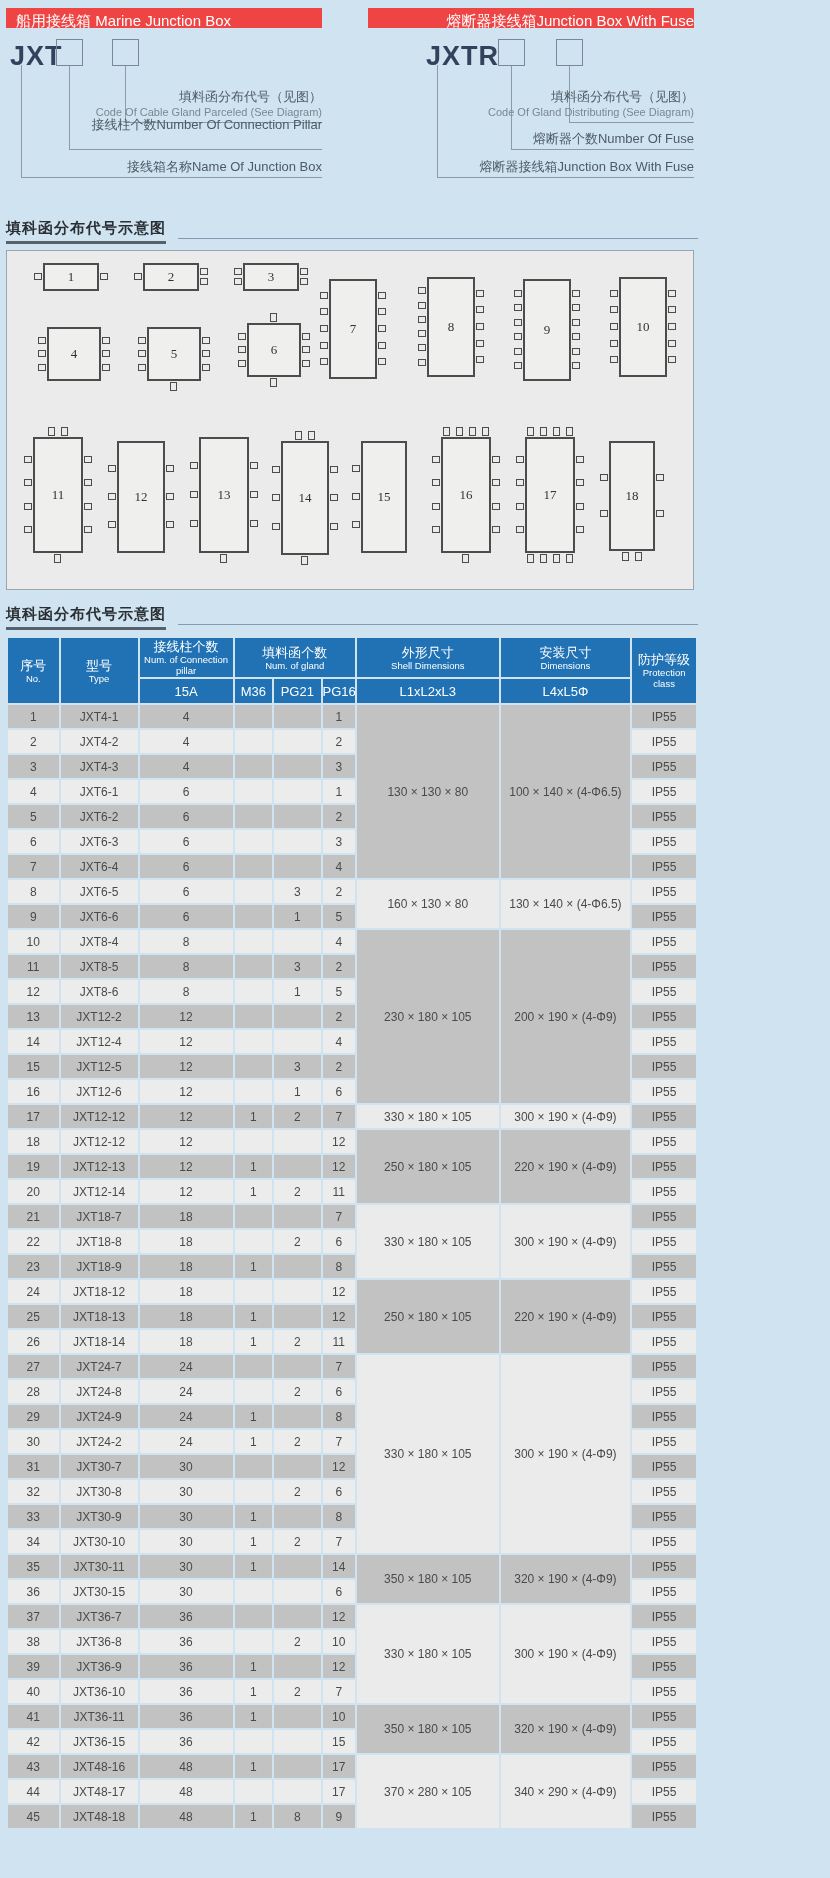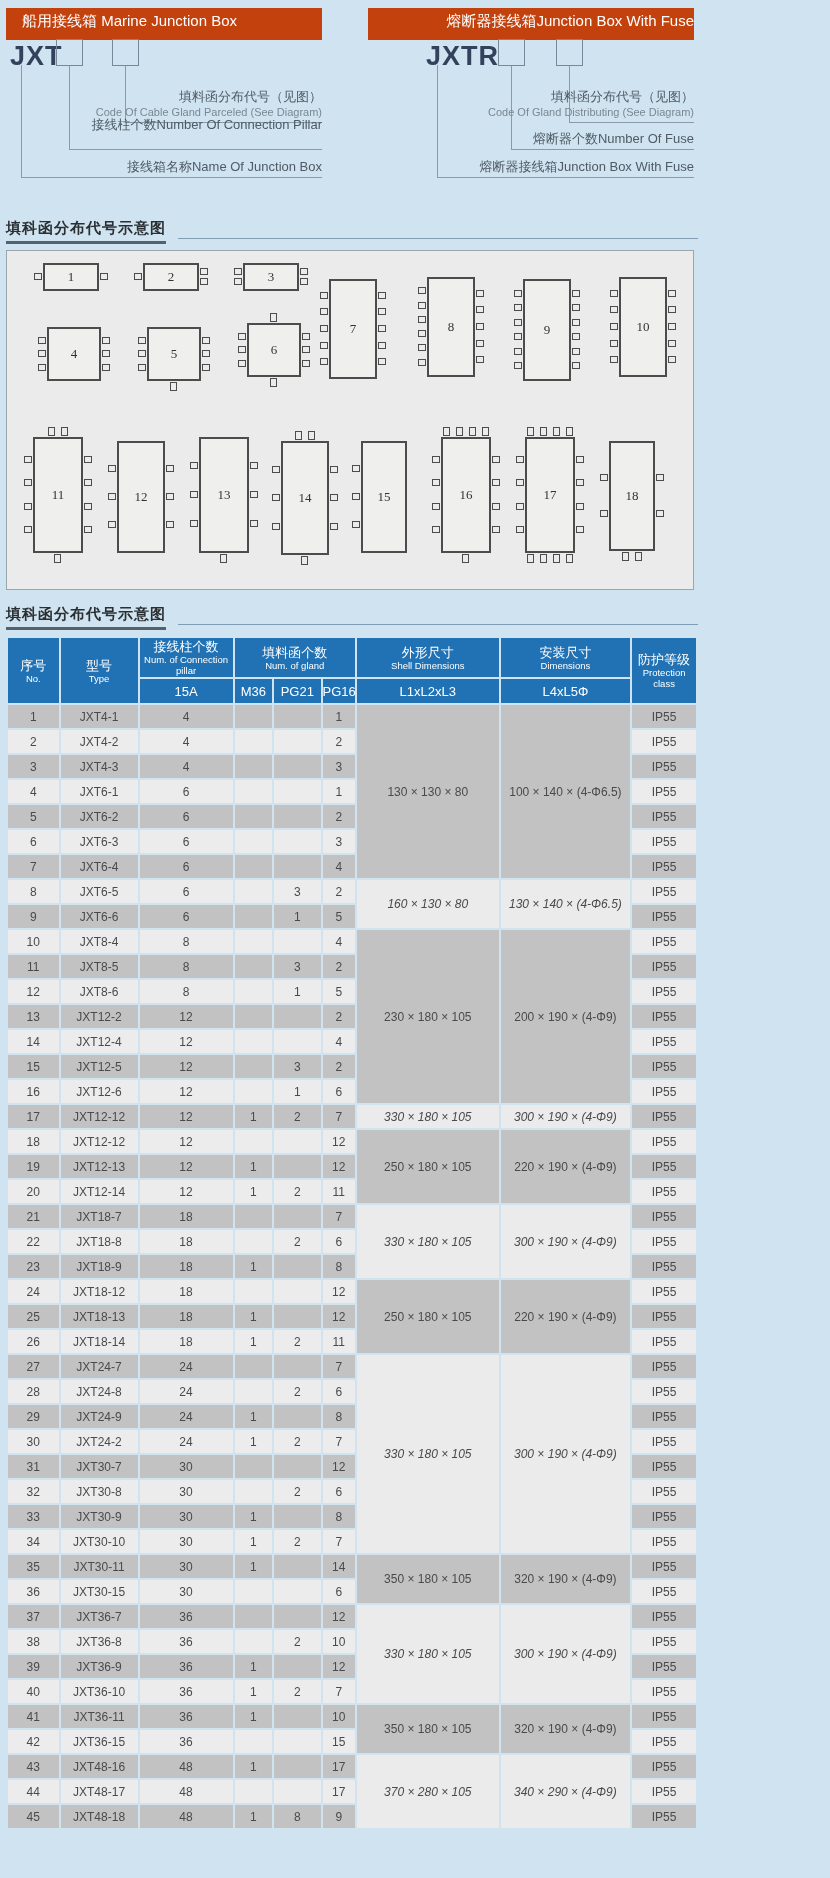--- a/index.html
+++ b/index.html
@@ -17,7 +17,7 @@
   .model { position:relative; }
   .model-left  { width:316px; margin-right:46px; }
   .model-right { width:326px;text-align:right; }
-  .banner { background:#c2410c; color:#ffffff; font-size:15px; line-height:26px; height:32px; padding-left:16px; white-space:nowrap; }
+  .banner { background:#ef4444; color:#ffffff; font-size:15px; line-height:26px; height:20px; padding-left:10px; white-space:nowrap; }
   .code { position:absolute; font-size:27px; font-weight:bold; color:#34415c; letter-spacing:1px; }
   .sq   { position:absolute; width:27px; height:27px; border:1px solid #76889a; }
   .vl   { position:absolute; width:0; border-left:1px solid #8a9aa8; }

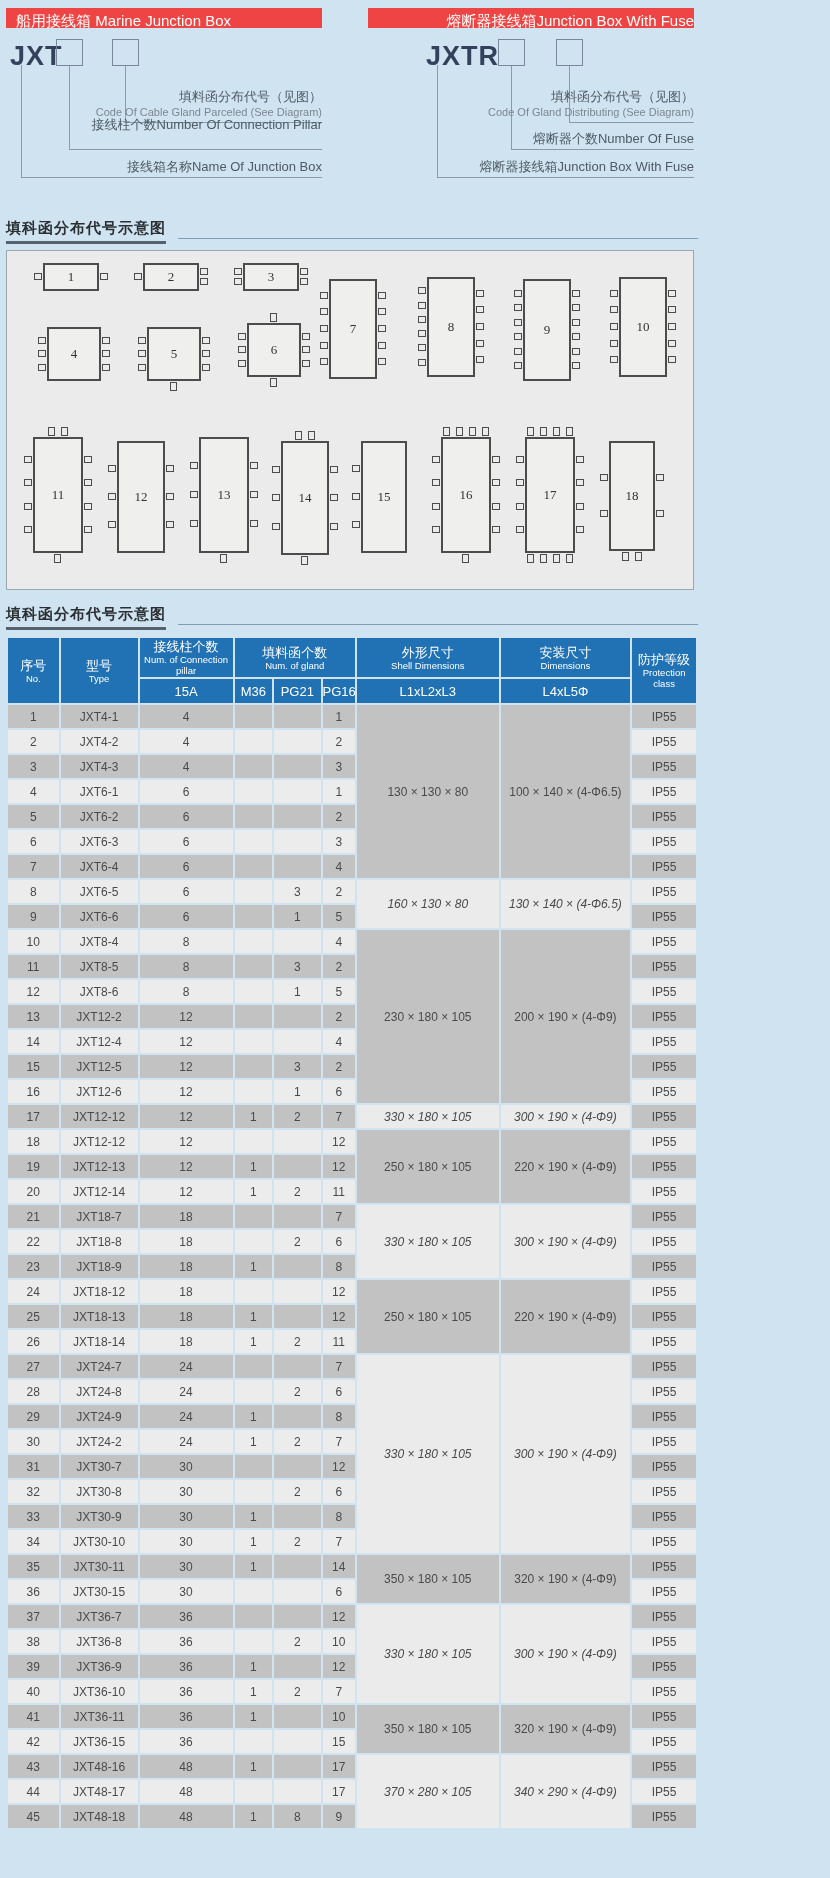--- a/index.html
+++ b/index.html
@@ -67,7 +67,7 @@
   td.dark  { background:#c2c2c2; }
   td.light { background:#ececec; }
   td.g-dark  { background:#c2c2c2; color:#4f4f4f;margin-top:32px; }
-  td.g-light { background:#ebebeb; color:#4f4f4f;font-style:italic; }
+  td.g-light { background:#ebebeb; color:#4f4f4f; }
 </style>
 </head>
 <body>

